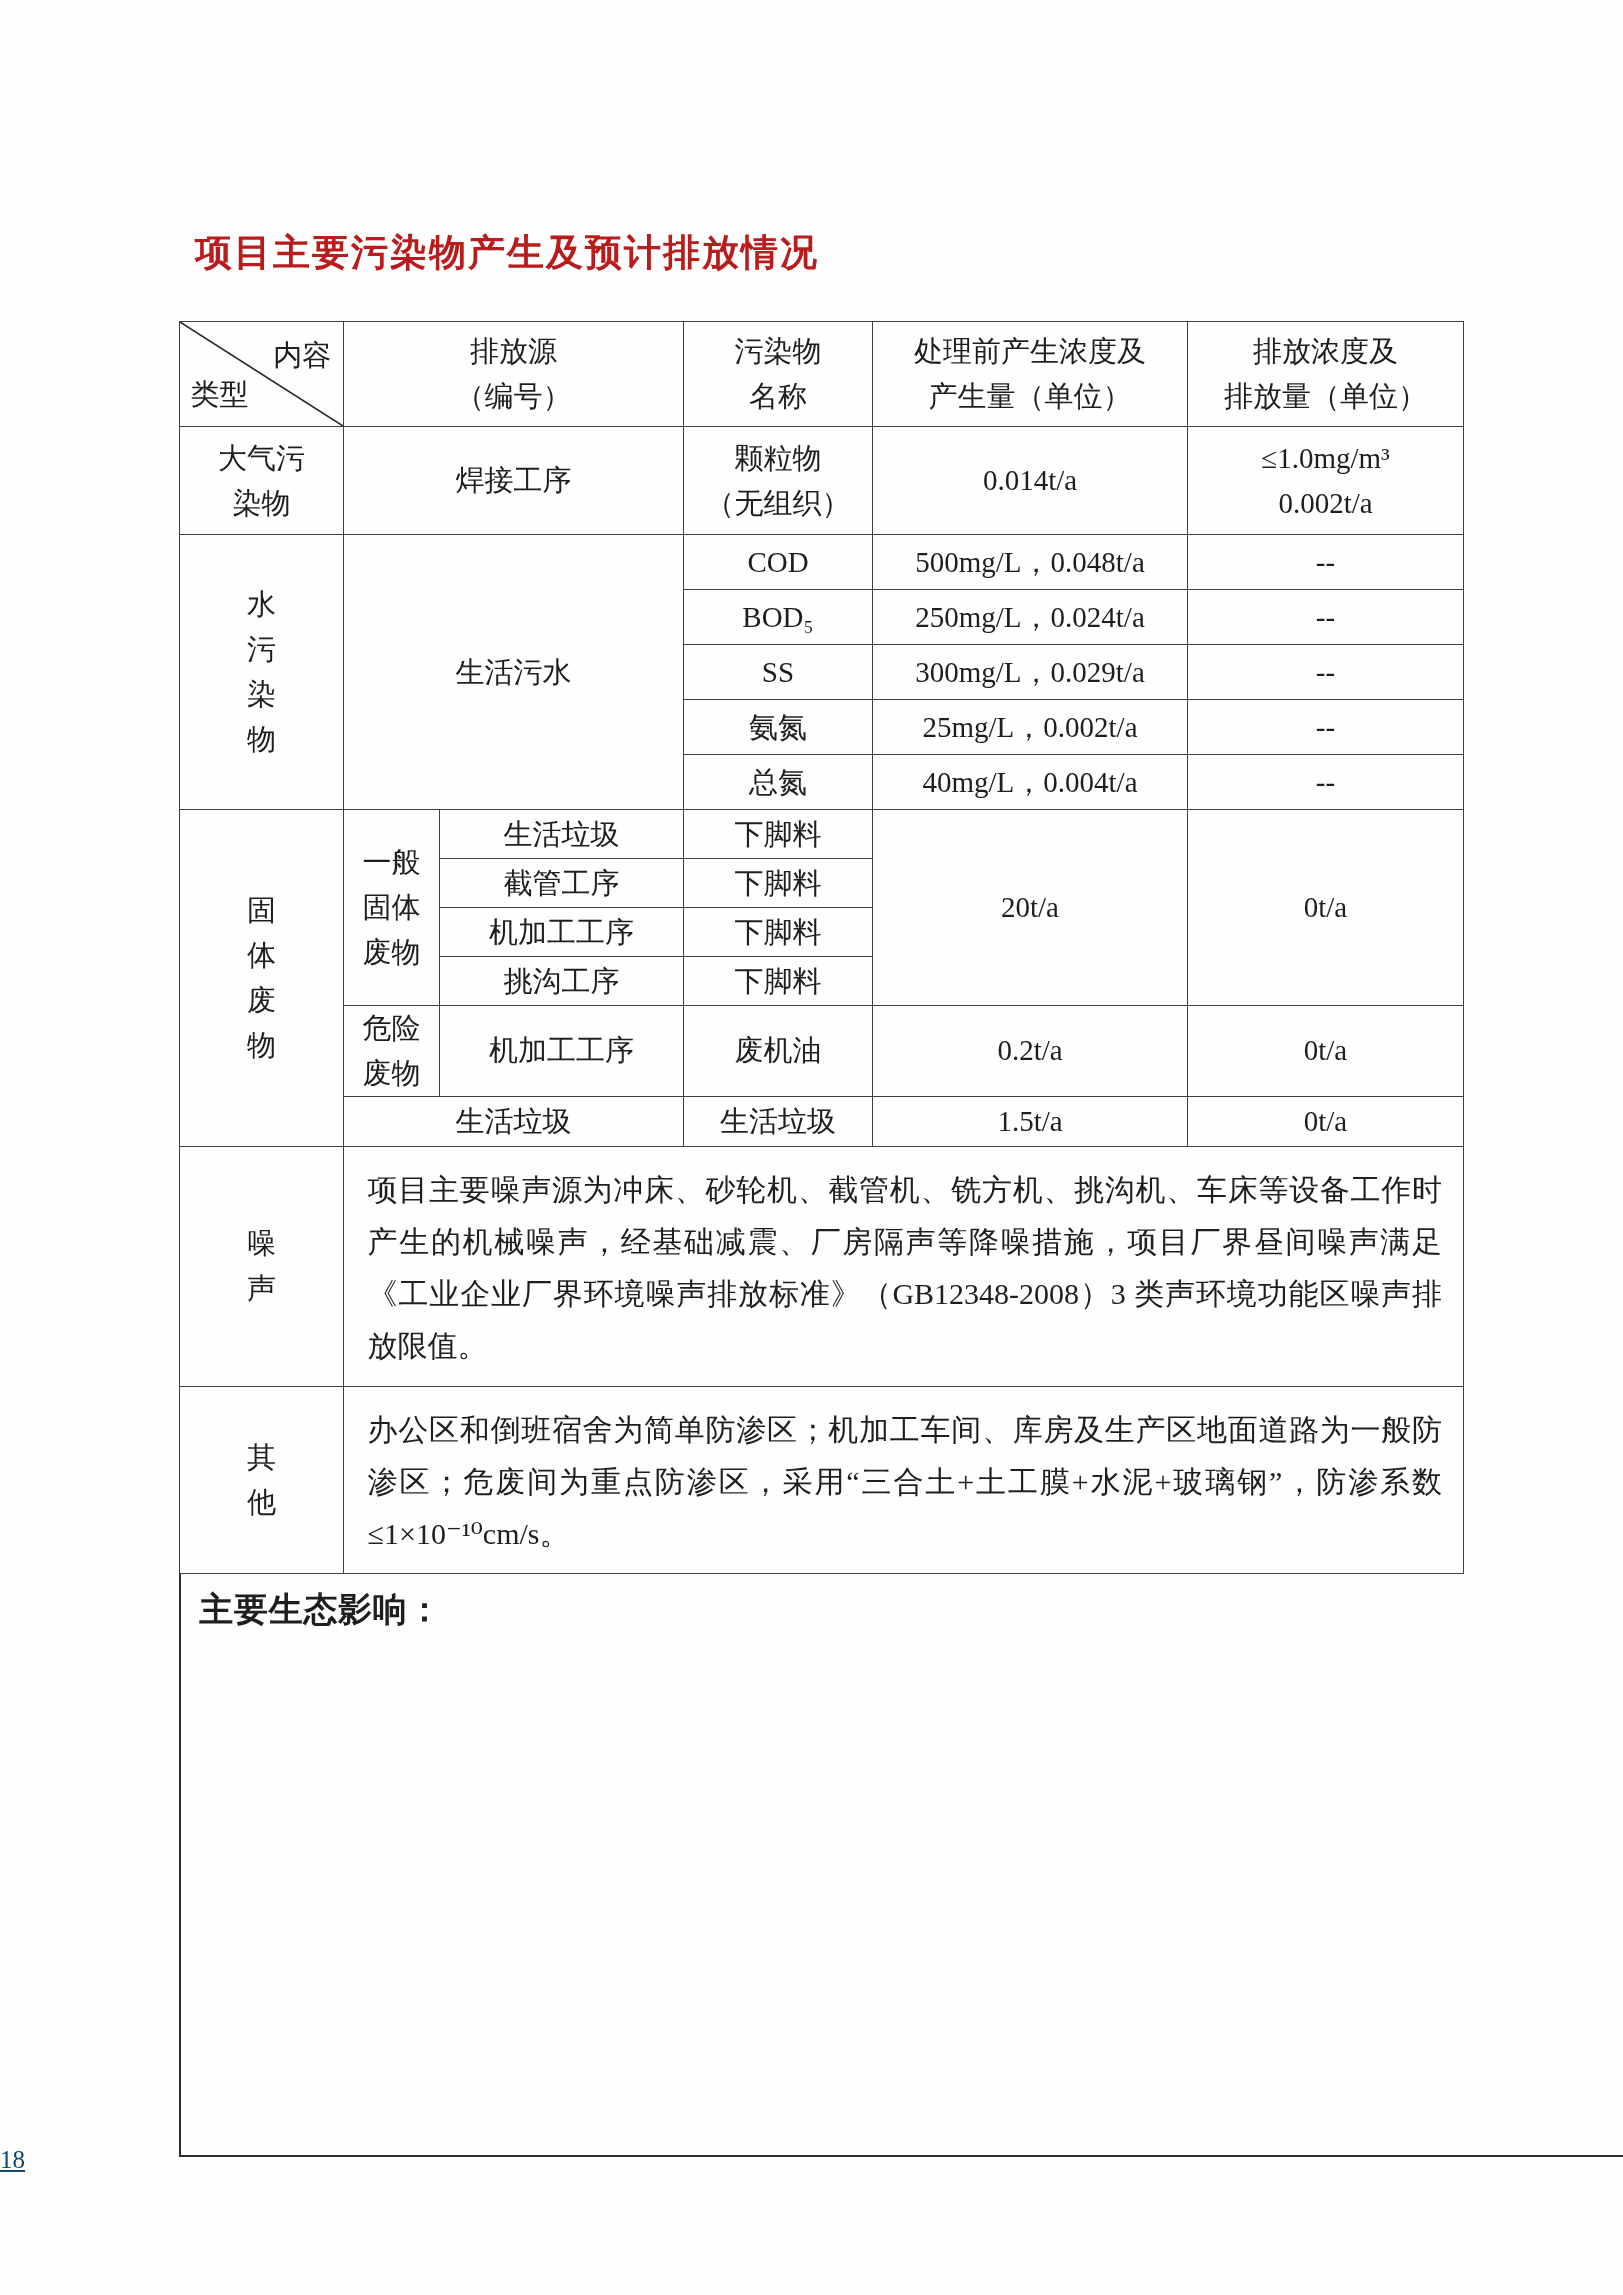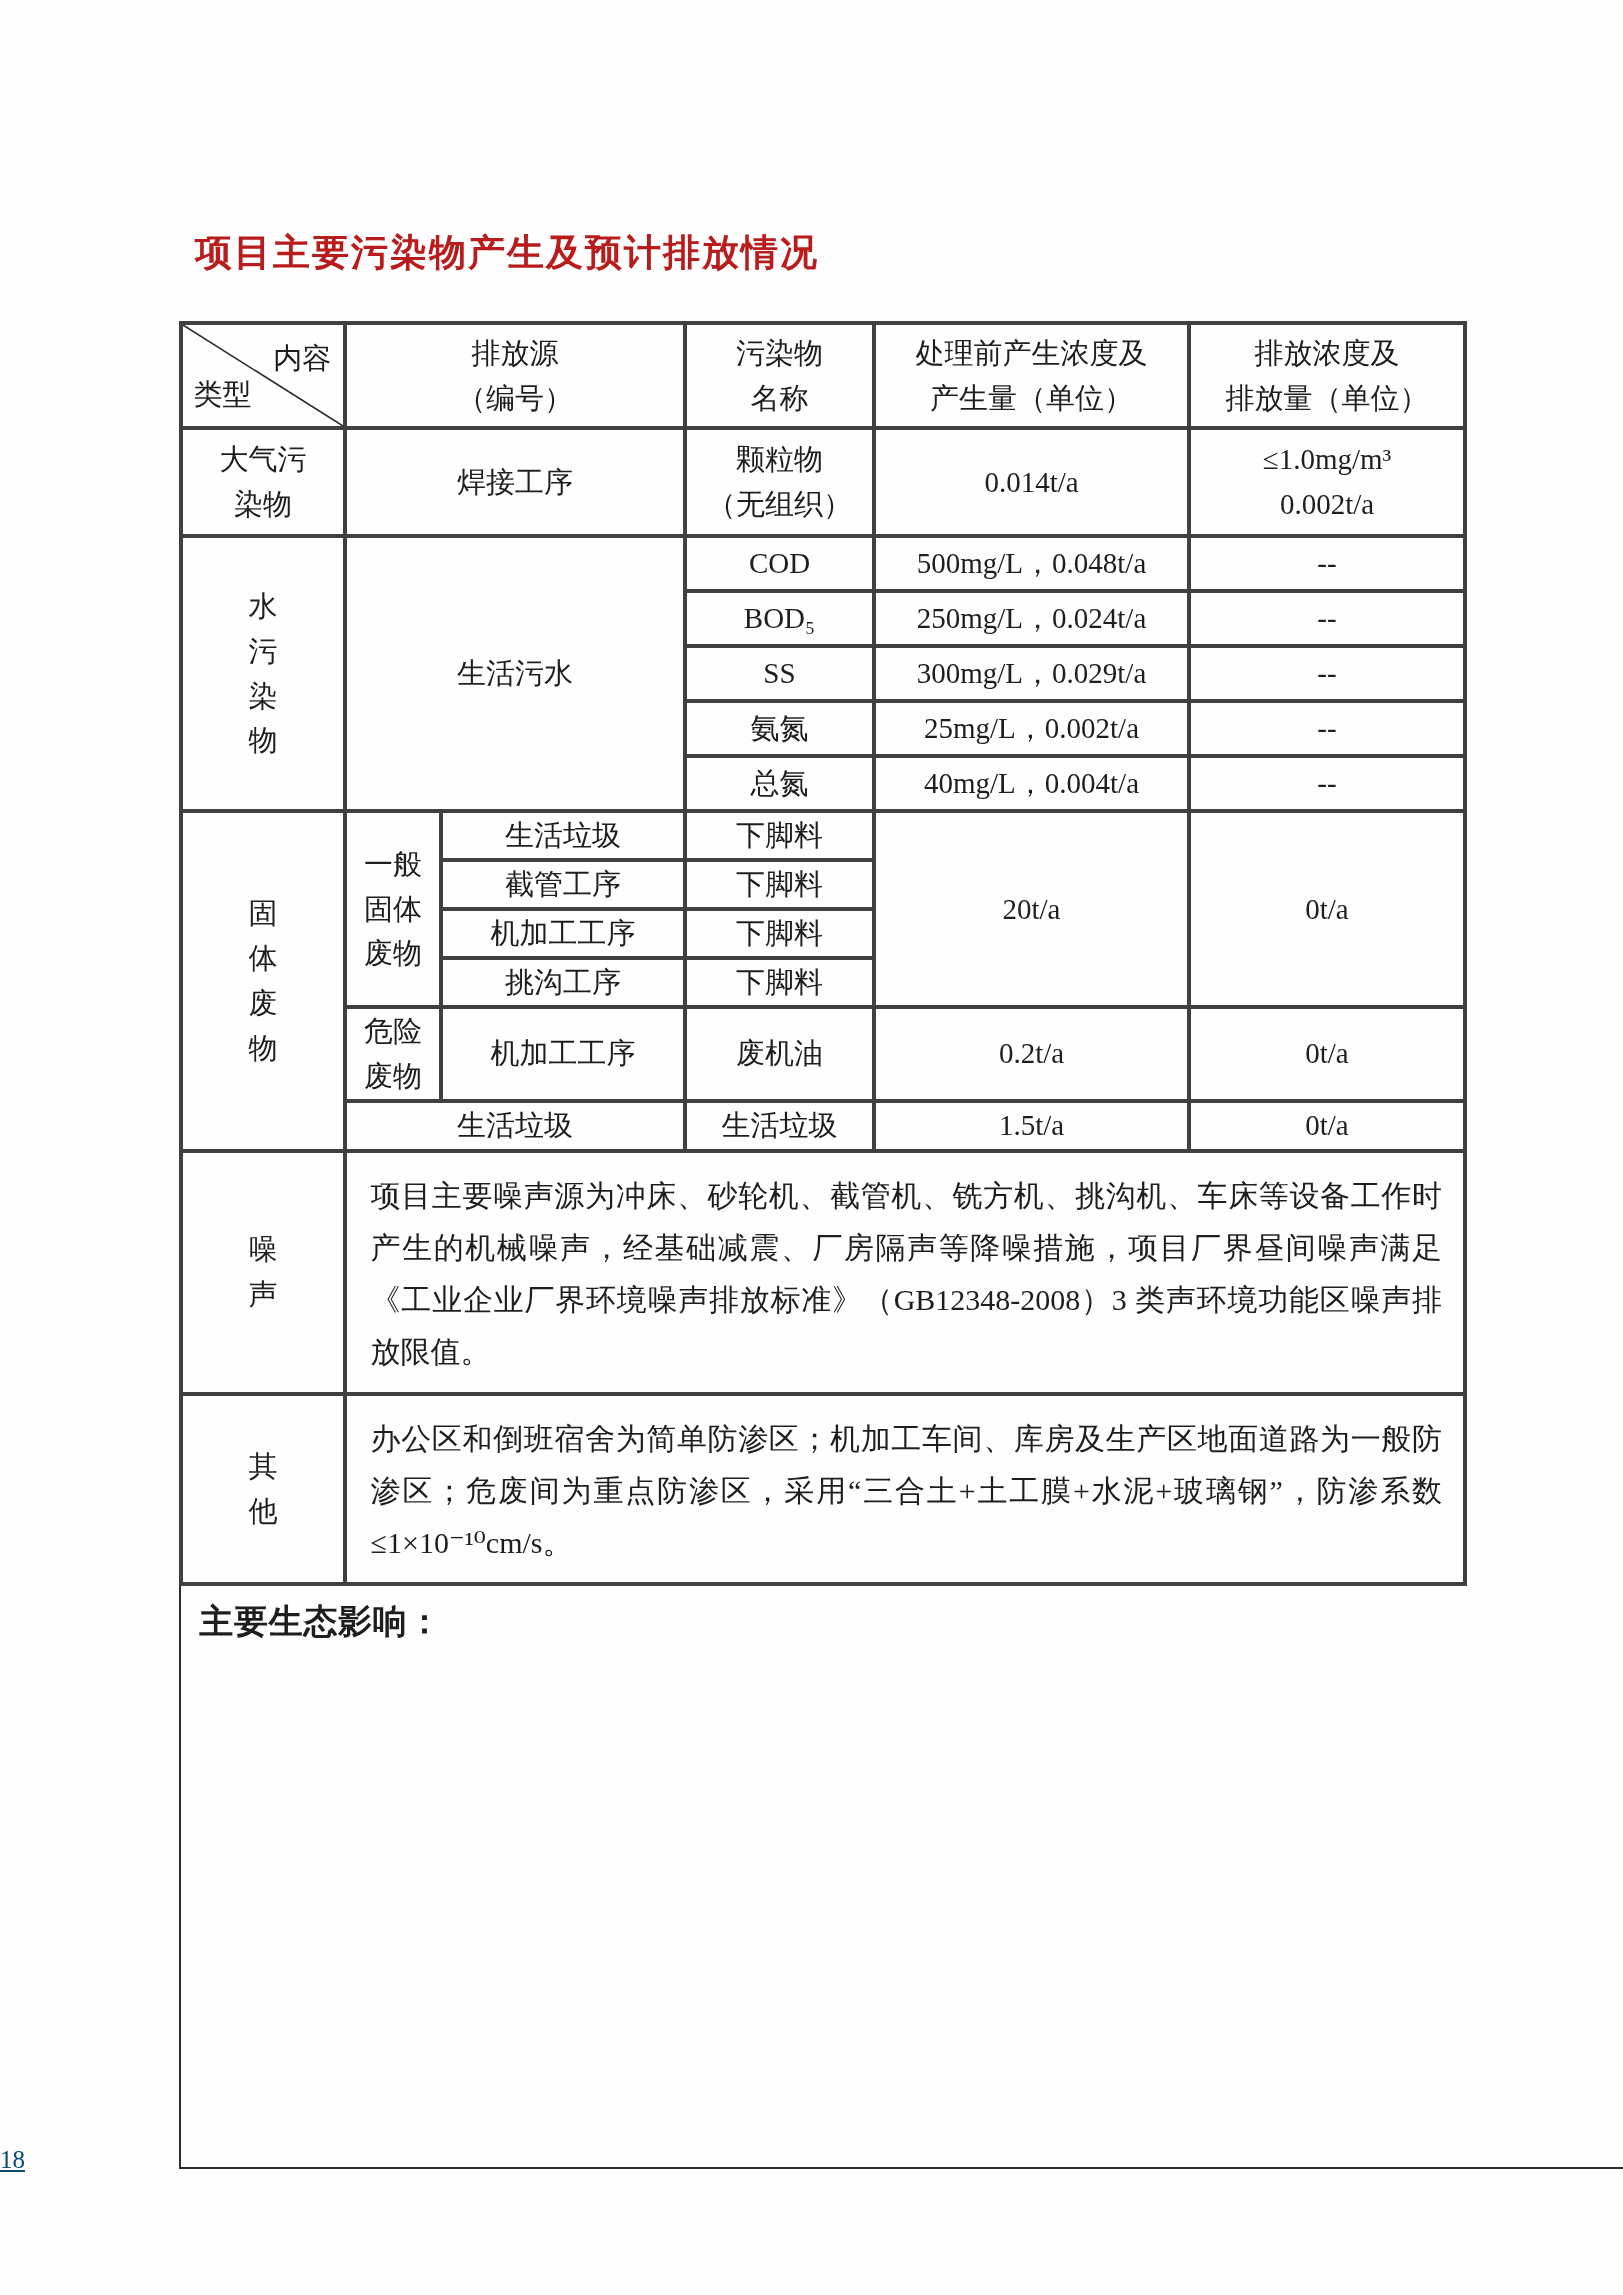--- a/index.html
+++ b/index.html
@@ -31,7 +31,7 @@
     table-layout: fixed;
   }
   .main-table td, .main-table th {
-    border: 4px solid #404040;
+    border: 1px solid #404040;
     text-align: center;
     vertical-align: middle;
     font-size: 29px;

